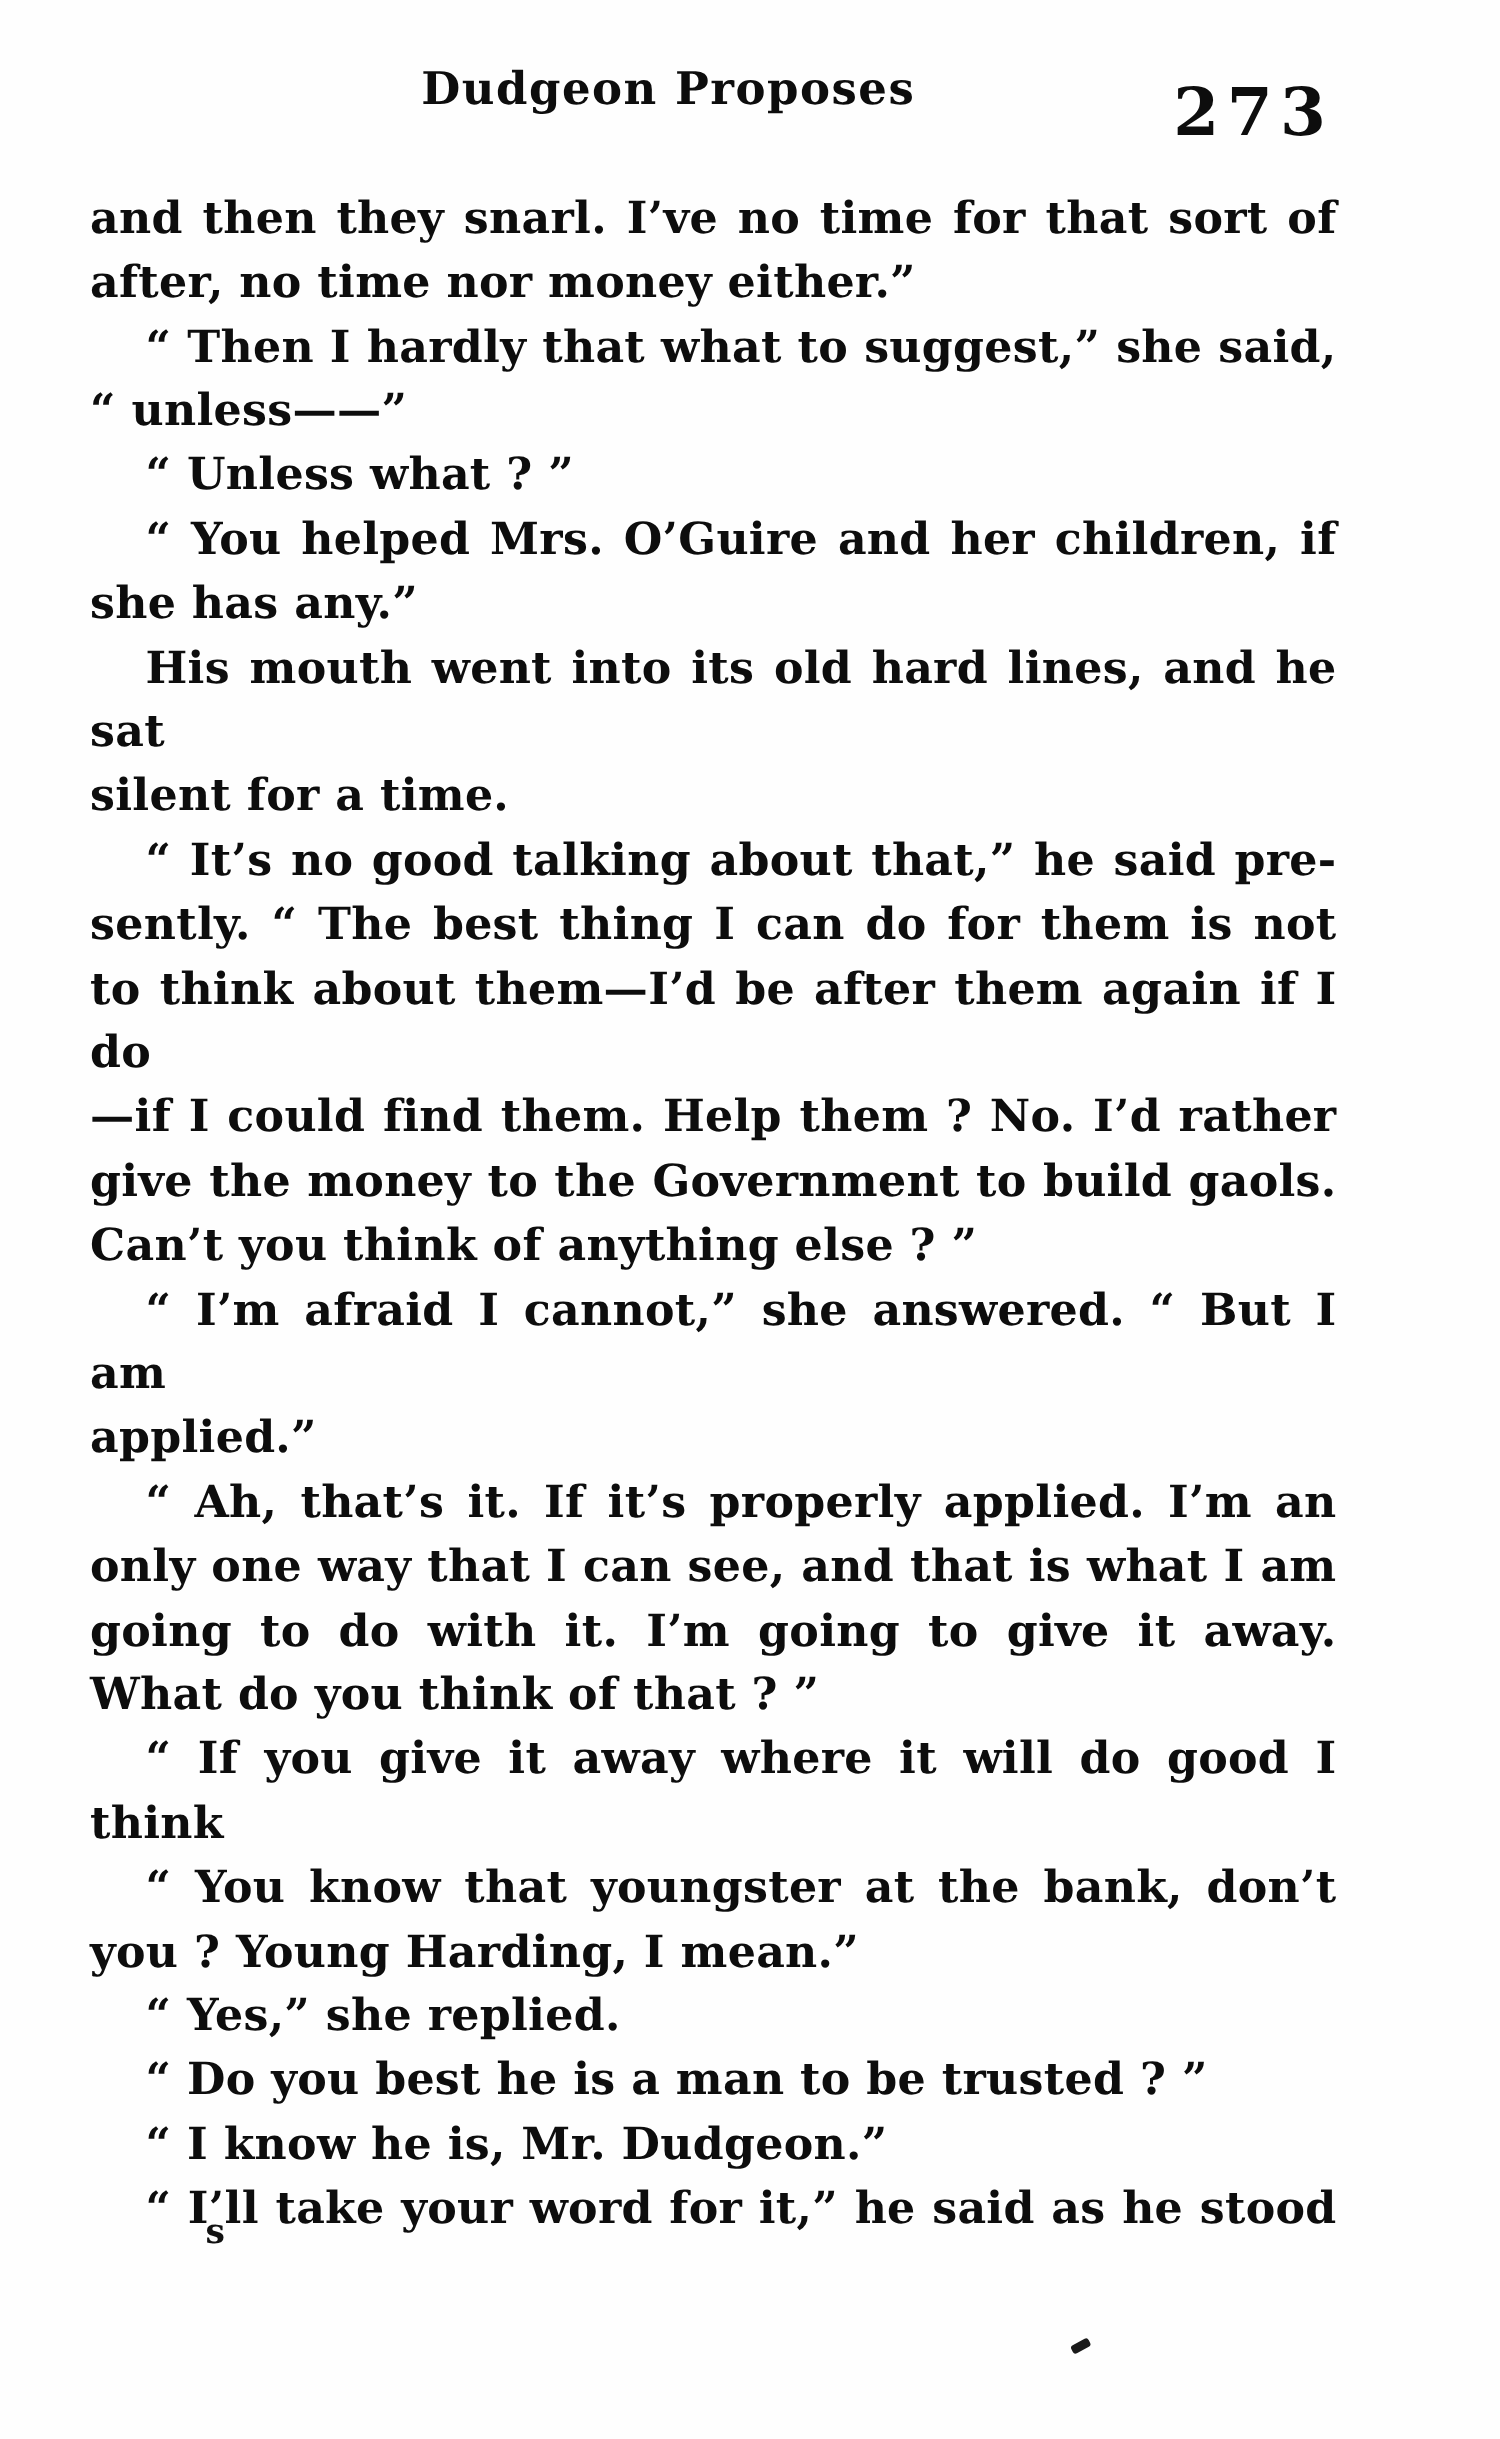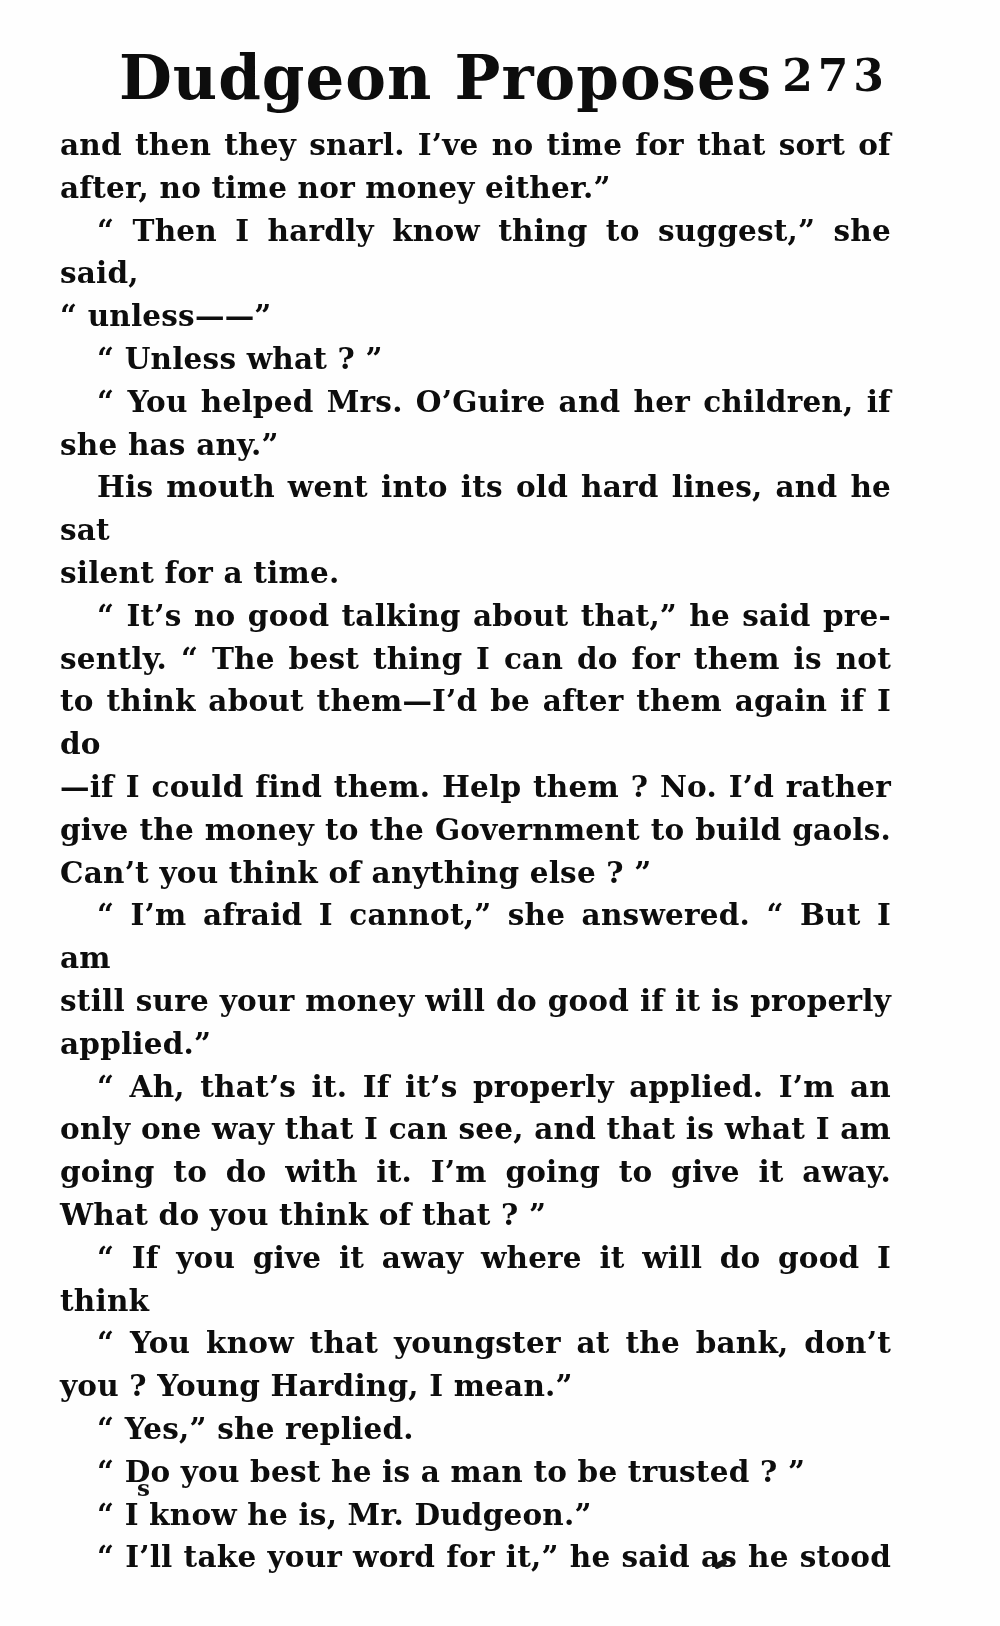--- a/index.html
+++ b/index.html
@@ -26,7 +26,7 @@
   }
   .running-title {
     text-align: center;
-    font-size: 61px;
+    font-size: 30px;
     font-weight: 600;
     letter-spacing: 1px;
     margin-right: 60px;

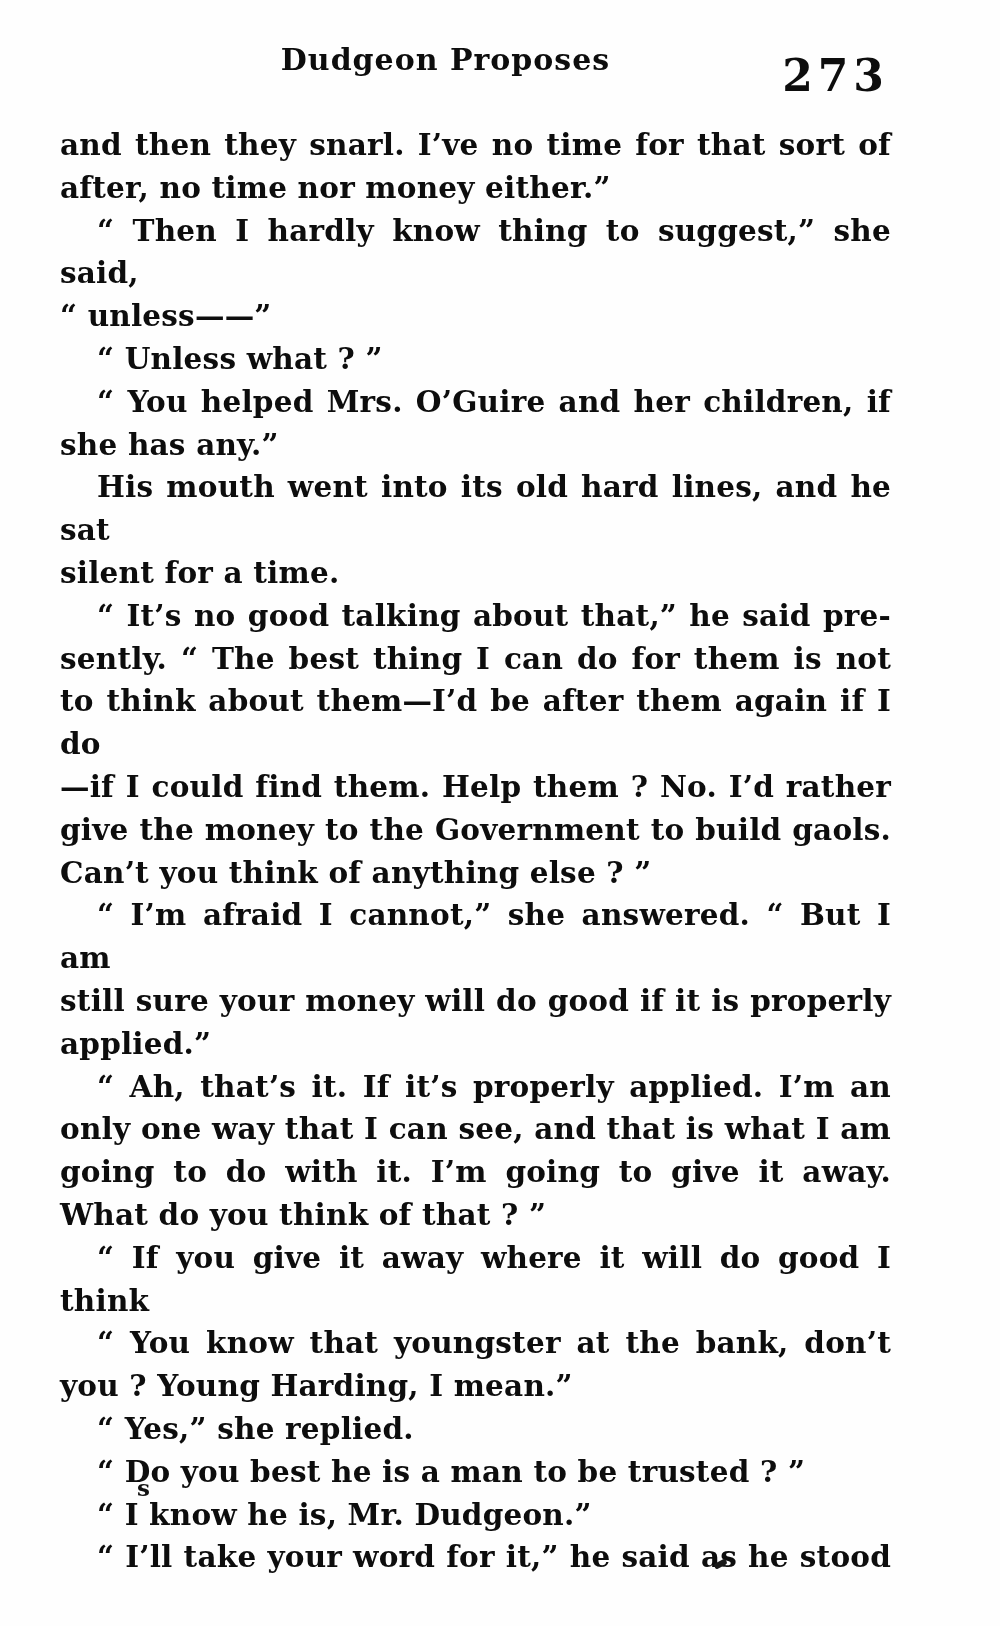--- a/index.html
+++ b/index.html
@@ -89,7 +89,7 @@
   <div class="body-text">
     <div class="ln">and then they snarl.  I’ve no time for that sort of</div>
     <div class="ln last">after, no time nor money either.”</div>
-    <div class="ln ind">“ Then I hardly know thing to suggest,” she said,</div>
+    <div class="ln ind">“ Then I hardly that what to suggest,” she said,</div>
     <div class="ln last">“ unless——”</div>
     <div class="ln ind last">“ Unless what ? ”</div>
     <div class="ln ind">“ You helped Mrs. O’Guire and her children, if</div>

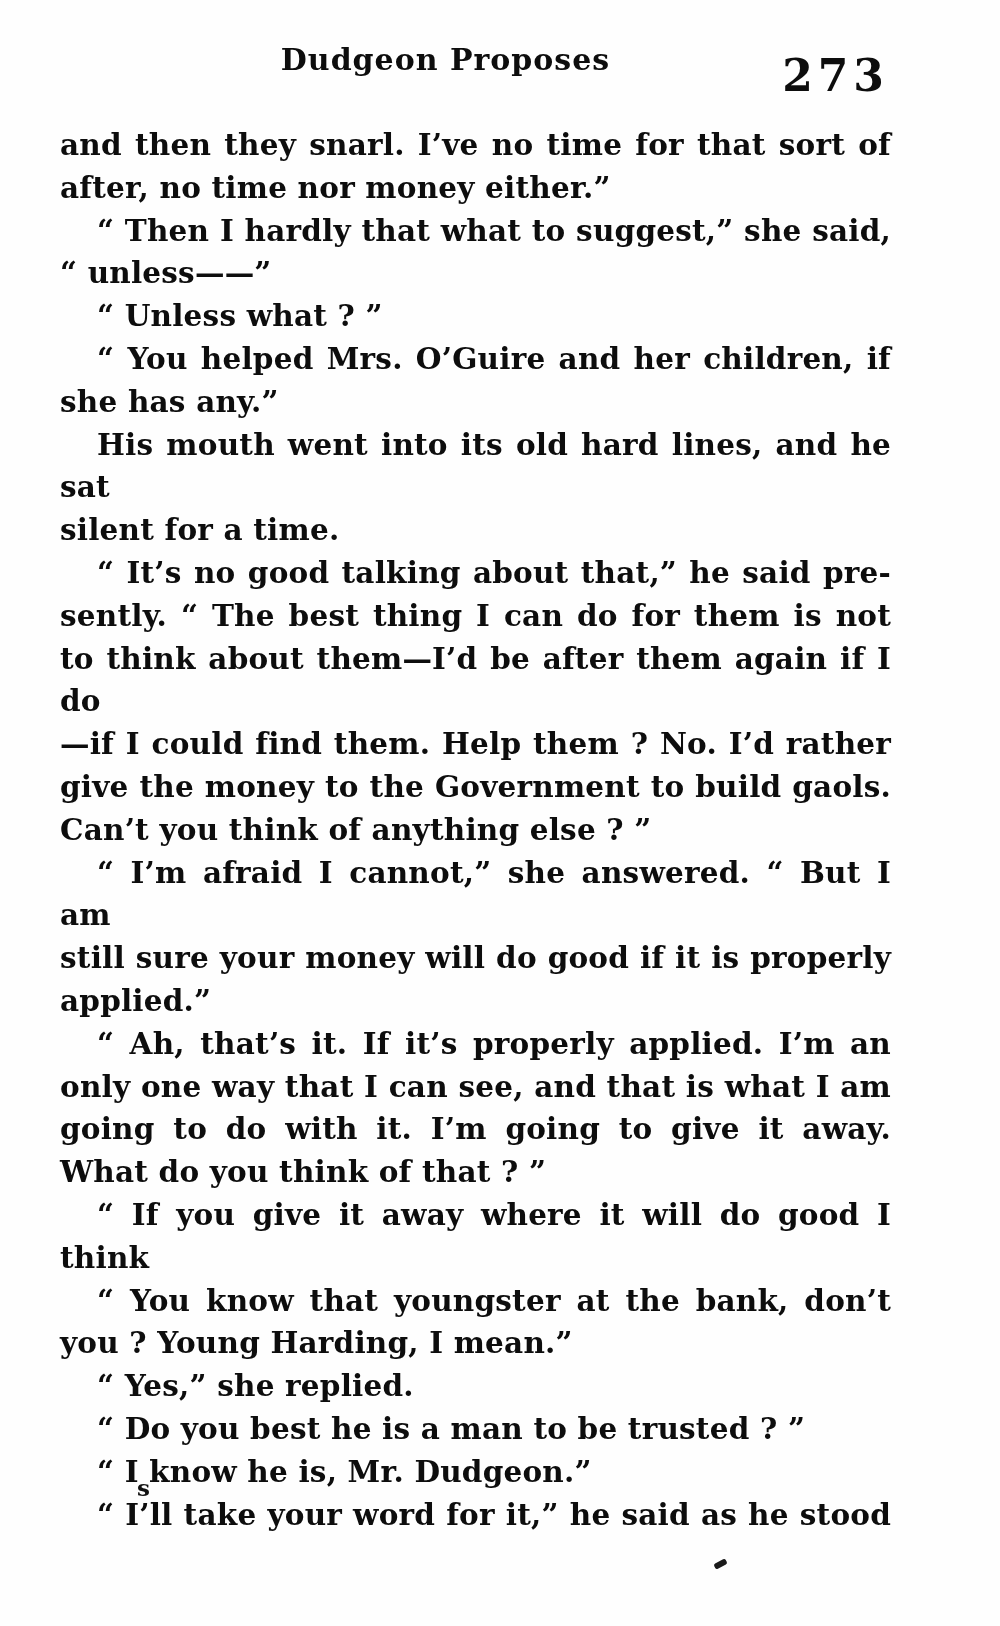--- a/index.html
+++ b/index.html
@@ -103,7 +103,6 @@
     <div class="ln">give the money to the Government to build gaols.</div>
     <div class="ln last">Can’t you think of anything else ? ”</div>
     <div class="ln ind">“ I’m afraid I cannot,” she answered.  “ But I am</div>
-    <div class="ln">still sure your money will do good if it is properly</div>
     <div class="ln last">applied.”</div>
     <div class="ln ind">“ Ah, that’s it.  If it’s properly applied.  I’m an</div>
     <div class="ln">only one way that I can see, and that is what I am</div>

